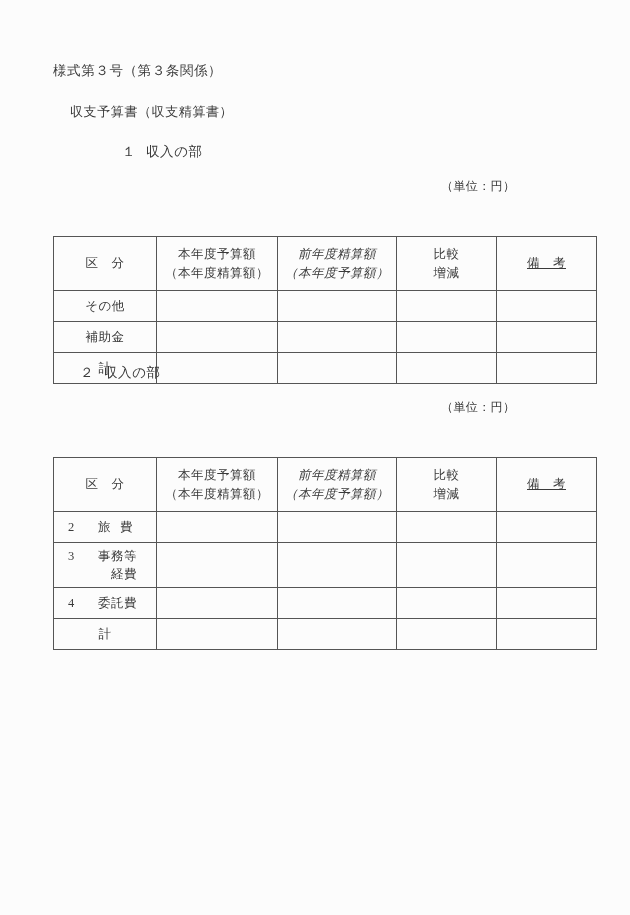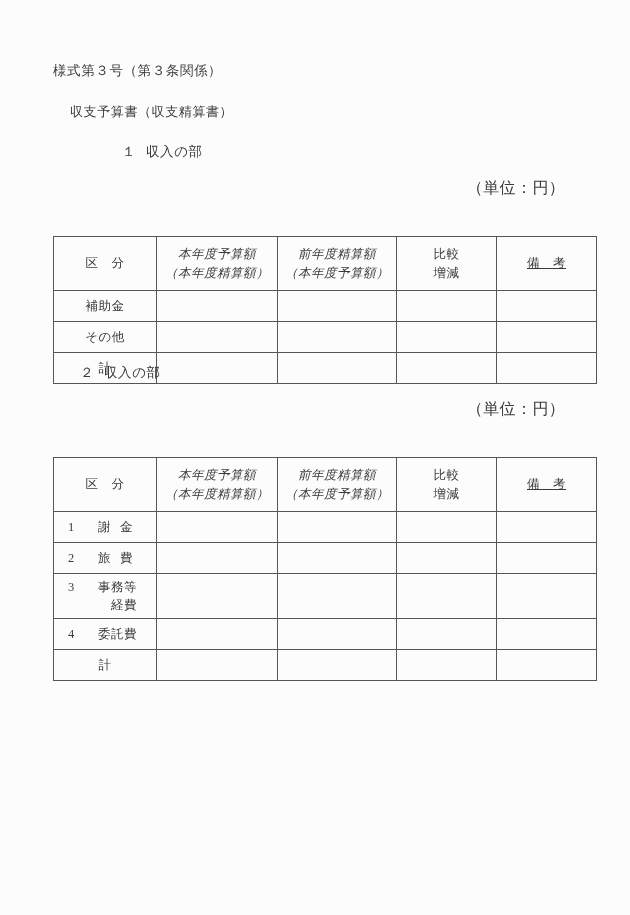--- a/index.html
+++ b/index.html
@@ -53,10 +53,10 @@
 
   .unit-note {
     position: absolute;
-    font-size: 16px;
+    font-size: 12px;
     letter-spacing: 0.4px;
     white-space: nowrap;
-    text-align: center;
+    text-align: left;
   }
   #unit1 { left: 441px; top: 178px; width: 150px; }
   #unit2 { left: 441px; top: 399px; width: 150px; }

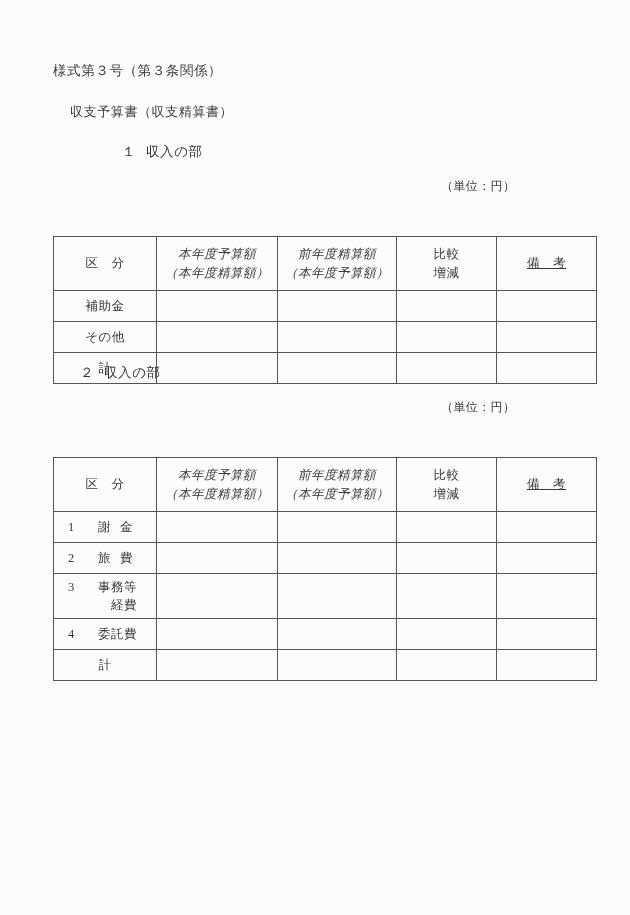--- a/index.html
+++ b/index.html
@@ -82,7 +82,7 @@
     color: #3a3a3a;
   }
   .c-kubun  { width: 102px; }
-  .c-this   { width: 120px; font-style: italic; }
+  .c-this   { width: 120px; }
   .c-prev   { width: 118px; font-style: italic; }
   .c-diff   { width: 99px; }
   .c-note   { width: 99px; text-decoration: underline; }

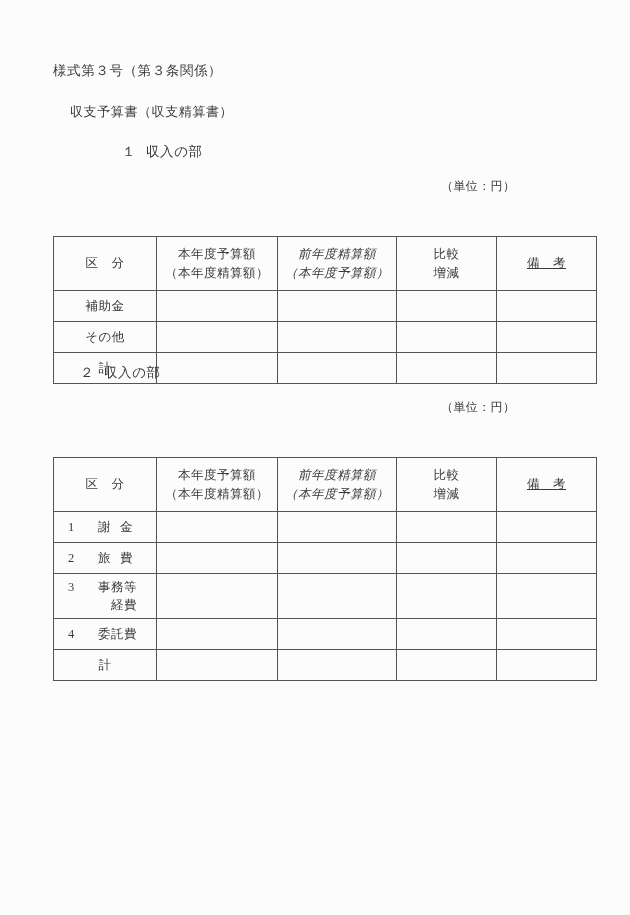--- a/index.html
+++ b/index.html
@@ -154,15 +154,15 @@
       </tr>
 
       <tr>
+        <td class="data-cell c-kubun"><span class="lbl-plain">その他</span></td>
+        <td class="data-cell c-this"></td>
+        <td class="data-cell c-prev"></td>
+        <td class="data-cell c-diff"></td>
+        <td class="data-cell c-note"></td>
+      </tr>
+
+      <tr>
         <td class="data-cell c-kubun"><span class="lbl-plain">補助金</span></td>
-        <td class="data-cell c-this"></td>
-        <td class="data-cell c-prev"></td>
-        <td class="data-cell c-diff"></td>
-        <td class="data-cell c-note"></td>
-      </tr>
-
-      <tr>
-        <td class="data-cell c-kubun"><span class="lbl-plain">その他</span></td>
         <td class="data-cell c-this"></td>
         <td class="data-cell c-prev"></td>
         <td class="data-cell c-diff"></td>

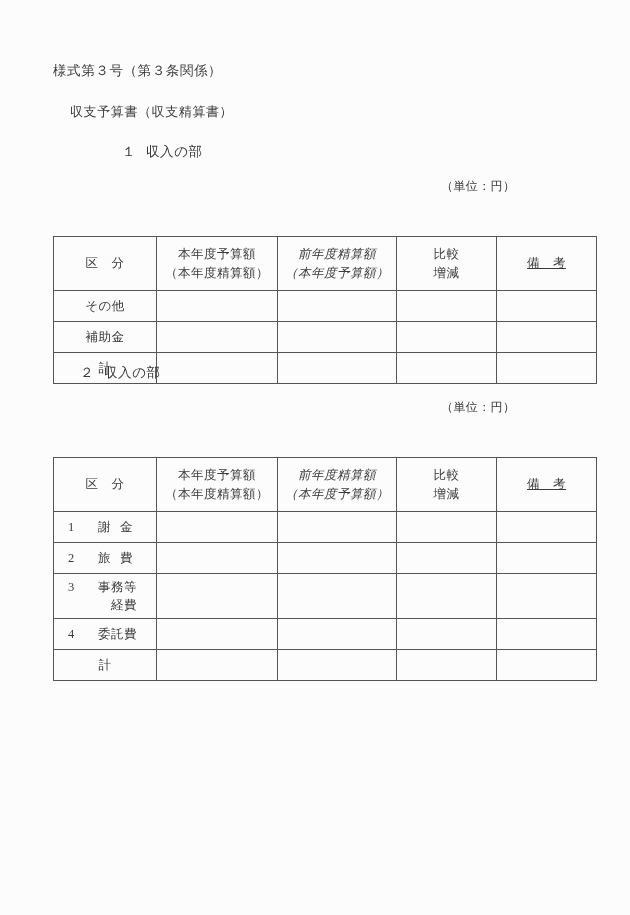--- a/index.html
+++ b/index.html
@@ -201,15 +201,6 @@
         <td class="head-cell c-note">備　考</td>
       </tr>
 
-      <tr>
-        <td class="data-cell c-kubun">
-          <span class="lbl-num"><span class="n">1</span><span>謝</span><span class="sp"></span><span>金</span></span>
-        </td>
-        <td class="data-cell c-this"></td>
-        <td class="data-cell c-prev"></td>
-        <td class="data-cell c-diff"></td>
-        <td class="data-cell c-note"></td>
-      </tr>
 
       <tr>
         <td class="data-cell c-kubun">

